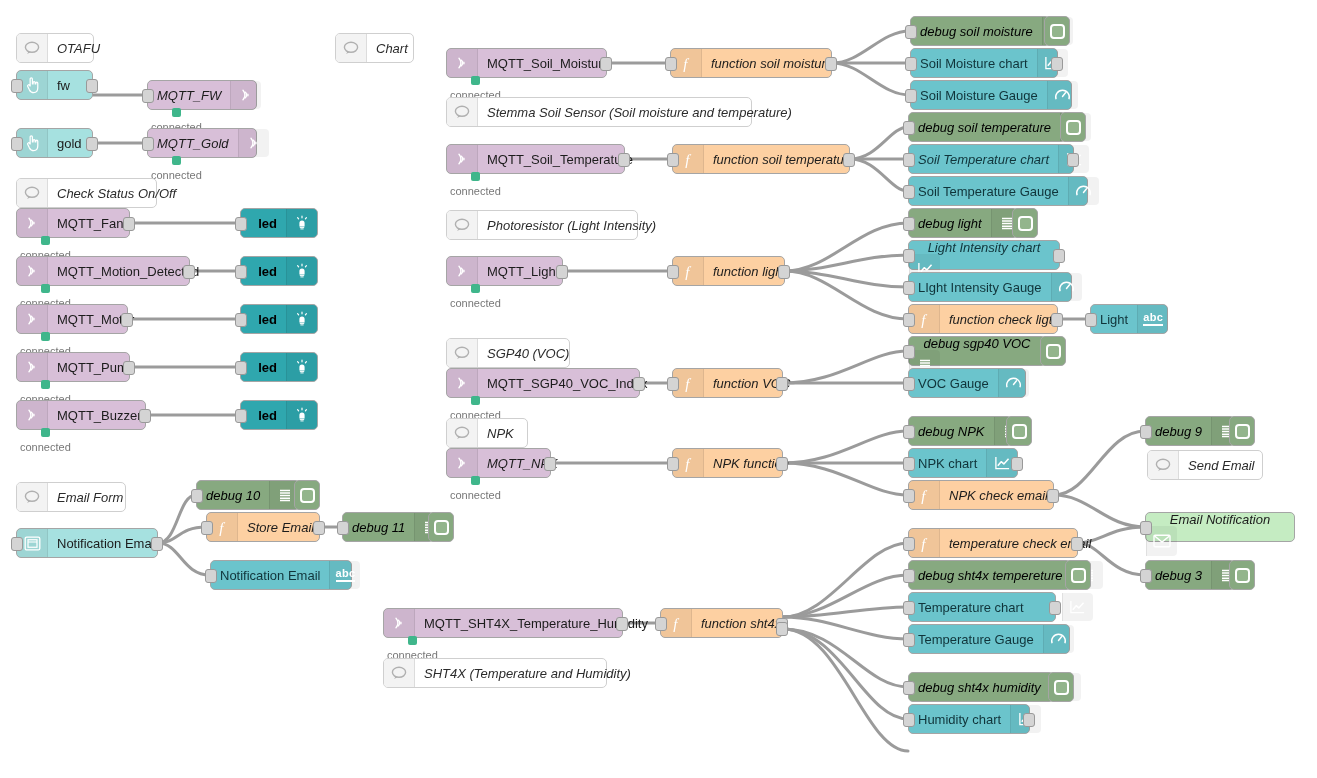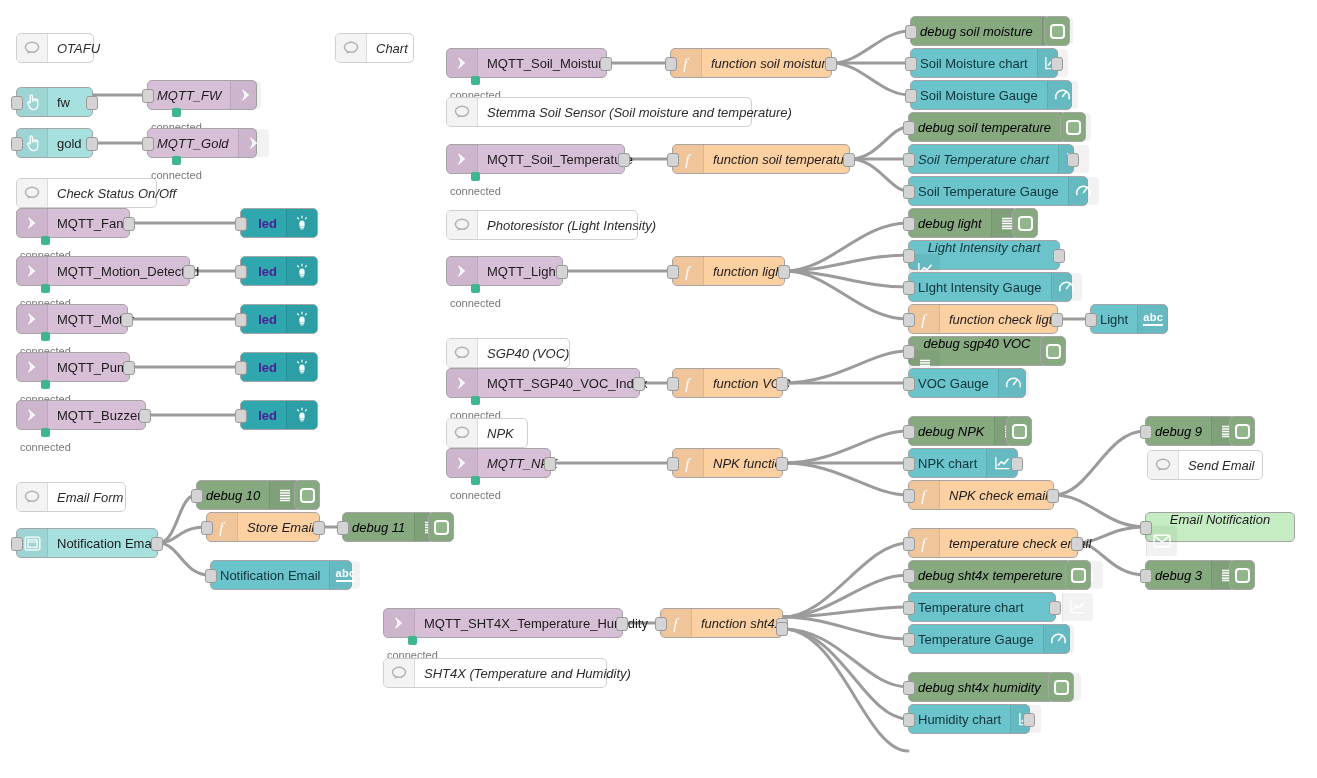--- a/index.html
+++ b/index.html
@@ -204,7 +204,7 @@
   <div class="lbl left">OTAFU</div>
 </div>
 
-<div class="node n-inject" style="left:16px;top:87px;width:77px;">
+<div class="node n-inject" style="left:16px;top:70px;width:77px;">
   <div class="port in"></div>
   <div class="itray l">
     <svg width="17" height="17" viewBox="0 0 18 18">

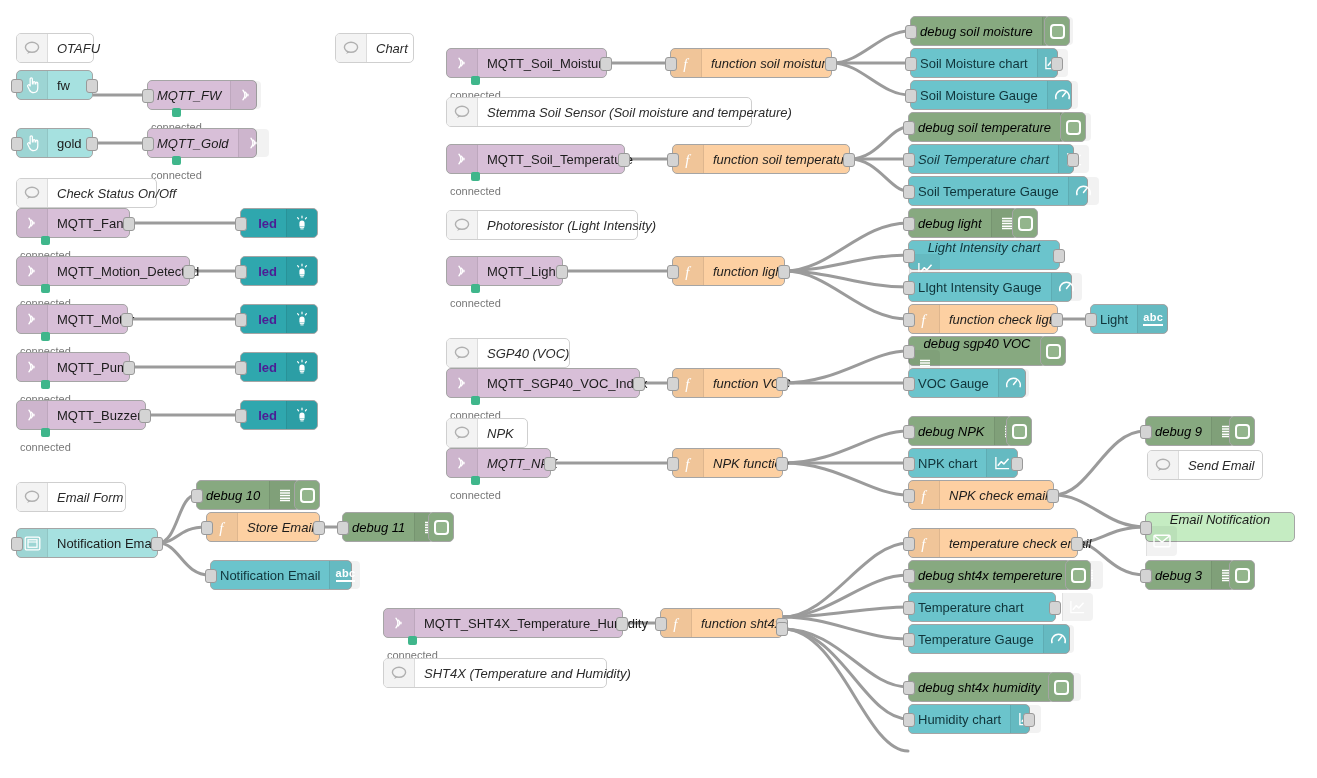--- a/index.html
+++ b/index.html
@@ -76,7 +76,7 @@
   .n-form   {background:#a6e1e0;}
 
   .n-debug .lbl{color:#000000;}
-  .n-led  .lbl{color:#4c1d95;font-weight:bold;}
+  .n-led  .lbl{color:#000000;font-weight:bold;}
   .n-ui   .lbl{color:#10343a;}
 
   

